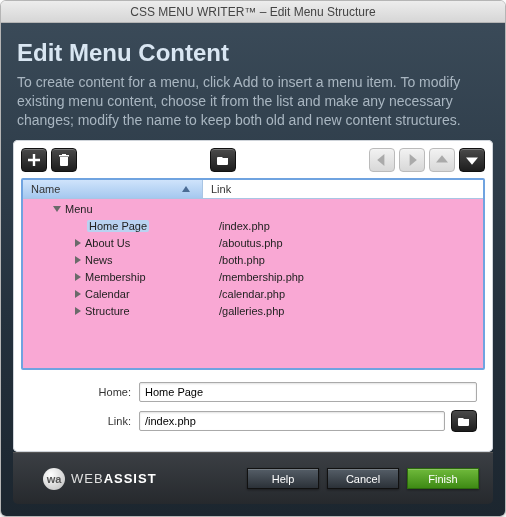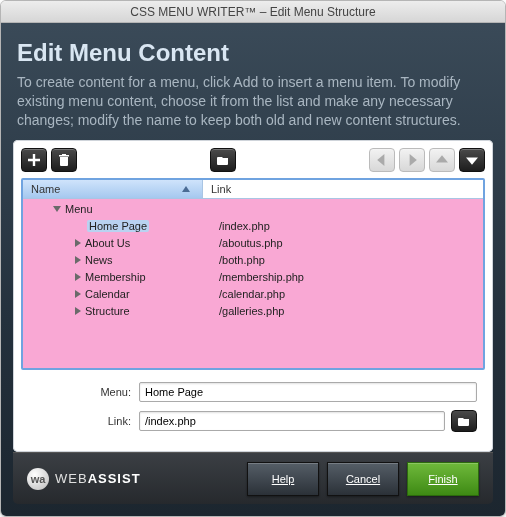--- a/index.html
+++ b/index.html
@@ -364,7 +364,7 @@
 
       <div class="form-area">
         <div class="form-row">
-          <div class="form-label">Menu:</div>
+          <div class="form-label">Home:</div>
           <input class="form-input" value="Home Page" style="">
         </div>
         <div class="form-row">

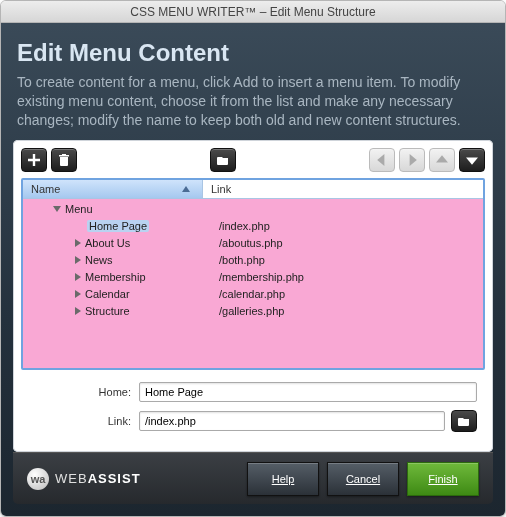--- a/index.html
+++ b/index.html
@@ -224,6 +224,7 @@
     font-size: 11px;
     font-weight: bold;
     color: #555;
+    margin-left: 16px;
   }
   .logo-text { font-size: 13px; letter-spacing: 1px; }
   .logo-text b { font-weight: bold; color: #fff; }

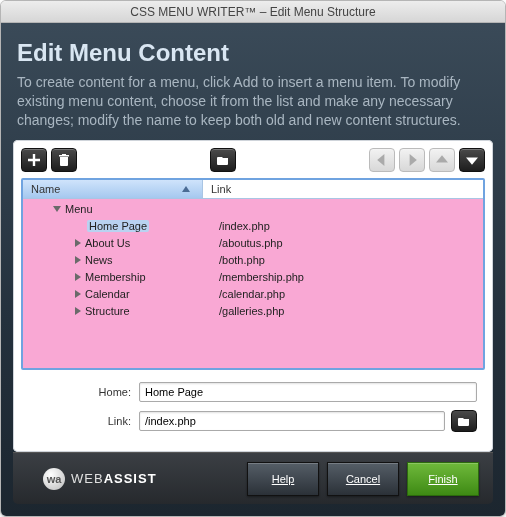--- a/index.html
+++ b/index.html
@@ -231,7 +231,7 @@
   .footer-btns { margin-left: auto; display: flex; gap: 8px; }
   .fbtn {
     min-width: 72px;
-    height: 34px;
+    height: 21px;
     border-radius: 0;
     font-size: 11px;
     color: #fff;
@@ -239,7 +239,6 @@
     background: linear-gradient(#555e67, #2b3138);
     cursor: pointer;
     box-shadow: inset 0 1px 0 rgba(255,255,255,0.2), 0 1px 2px rgba(0,0,0,0.4);
-    text-decoration: underline;
   }
   .fbtn.finish {
     background: linear-gradient(#6fb93b, #3e8a14);

